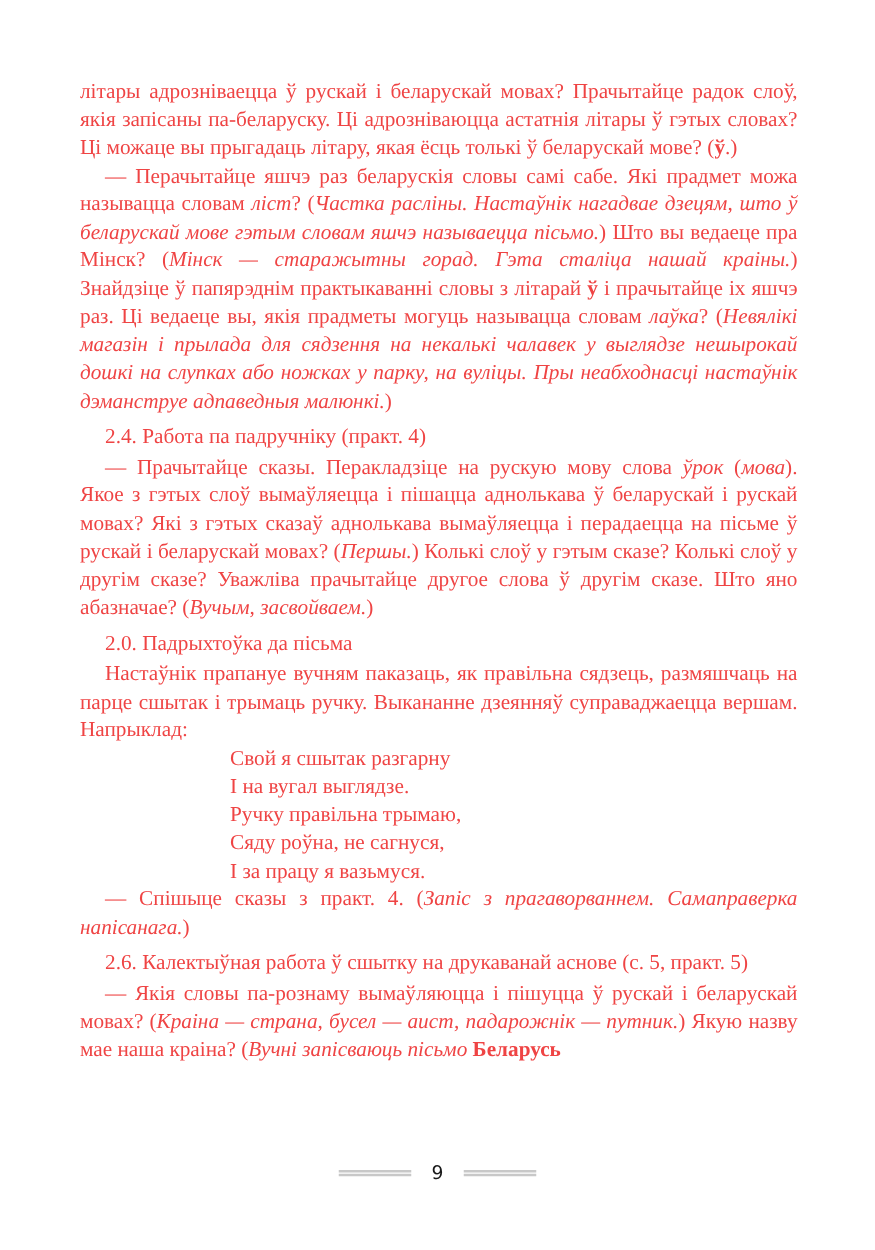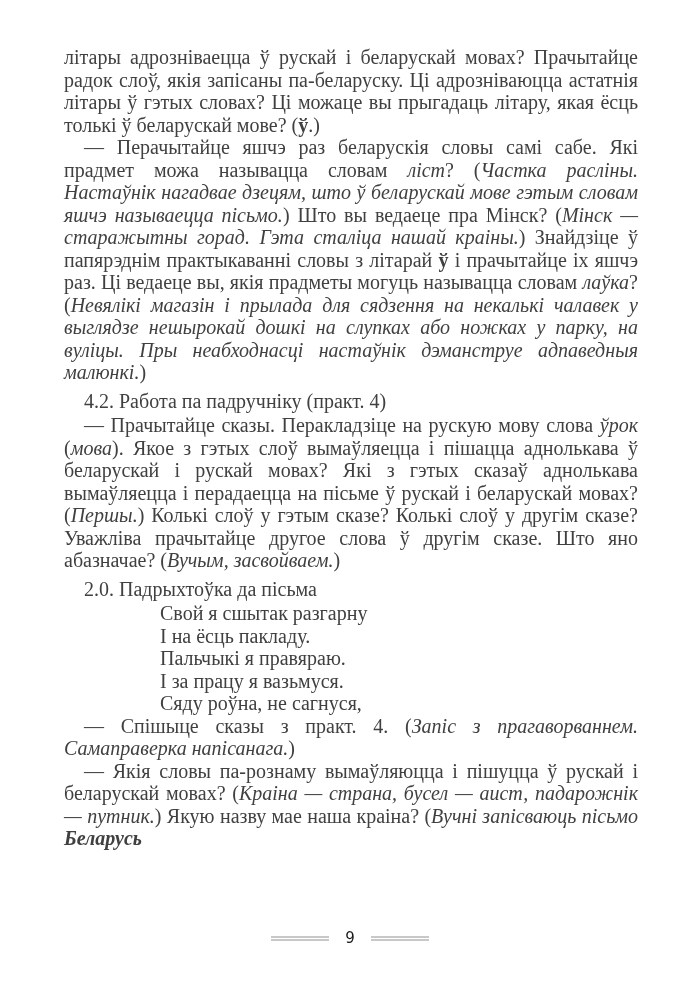--- a/index.html
+++ b/index.html
@@ -5,9 +5,9 @@
   html, body { margin: 0; padding: 0; background: #ffffff; }
   body { width: 700px; height: 1000px; position: relative; overflow: hidden; }
   .page {
-    position: absolute; left: 64px; top: 46px; width: 574px;
+    position: absolute; left: 64px; top: 62px; width: 574px;
     font-family: "Liberation Serif", "DejaVu Serif", serif;
-    font-size: 20px; line-height: 22.5px; color: #404040;
+    font-size: 17px; line-height: 22.5px; color: #ef4444;
     text-align: justify;
   }
   .p { margin: 0; text-indent: 20px; }

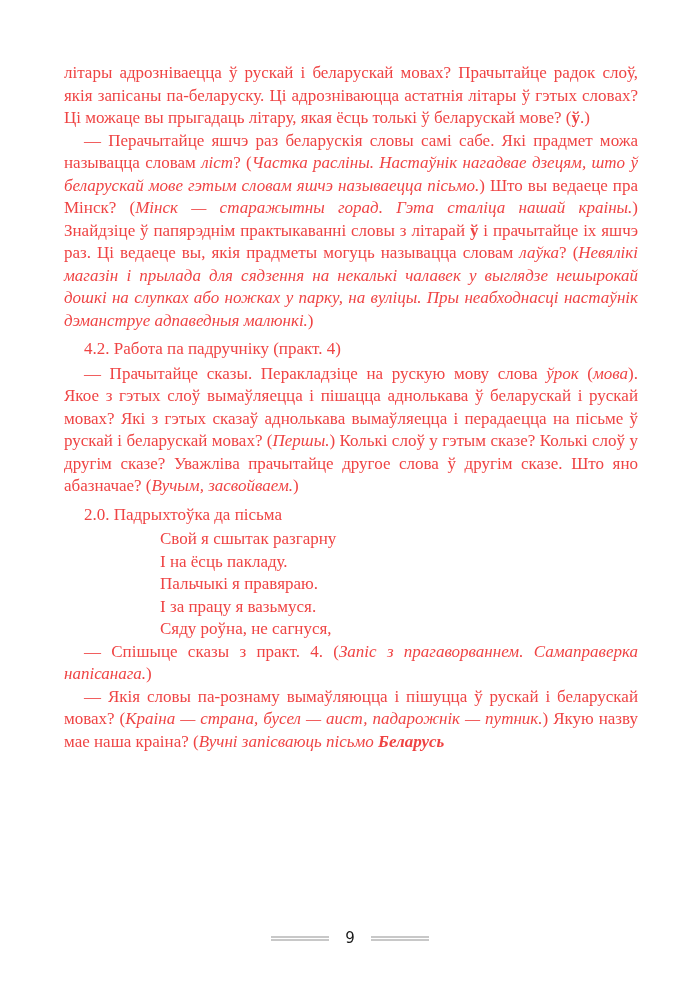--- a/index.html
+++ b/index.html
@@ -30,7 +30,7 @@
 <div class="page" id="page-body">
     <p class="p noindent"><span>літары адрозніваецца ў рускай і беларускай мовах? Прачытайце радок слоў, якія запісаны па-беларуску. Ці адрозніваюцца астатнія літары ў гэтых словах? Ці можаце вы прыгадаць літару, якая ёсць толькі ў беларускай мове? (</span><b>ў</b><span>.)</span></p>
     <p class="p"><span>— Перачытайце яшчэ раз беларускія словы самі сабе. Які прадмет можа называцца словам </span><i>ліст</i><span>? (</span><i>Частка расліны. Настаўнік нагадвае дзецям, што ў беларускай мове гэтым словам яшчэ называецца пісьмо.</i><span>) Што вы ведаеце пра Мінск? (</span><i>Мінск — старажытны горад. Гэта сталіца нашай краіны.</i><span>) Знайдзіце ў папярэднім практыкаванні словы з літарай </span><b>ў</b><span> і прачытайце іх яшчэ раз. Ці ведаеце вы, якія прадметы могуць называцца словам </span><i>лаўка</i><span>? (</span><i>Невялікі магазін і прылада для сядзення на некалькі чалавек у выглядзе нешырокай дошкі на слупках або ножках у парку, на вуліцы. Пры неабходнасці настаўнік дэманструе адпаведныя малюнкі.</i><span>)</span></p>
-    <p class="heading"><span>4.2. Работа па падручніку (практ. 4)</span></p>
+    <p class="heading"><span>2.4. Работа па падручніку (практ. 4)</span></p>
     <p class="p"><span>— Прачытайце сказы. Перакладзіце на рускую мову слова </span><i>ўрок</i><span> (</span><i>мова</i><span>). Якое з гэтых слоў вымаўляецца і пішацца аднолькава ў беларускай і рускай мовах? Які з гэтых сказаў аднолькава вымаўляецца і перадаецца на пісьме ў рускай і беларускай мовах? (</span><i>Першы.</i><span>) Колькі слоў у гэтым сказе? Колькі слоў у другім сказе? Уважліва прачытайце другое слова ў другім сказе. Што яно абазначае? (</span><i>Вучым, засвойваем.</i><span>)</span></p>
     <p class="heading"><span>2.0. Падрыхтоўка да пісьма</span></p>
     <div class="poem">

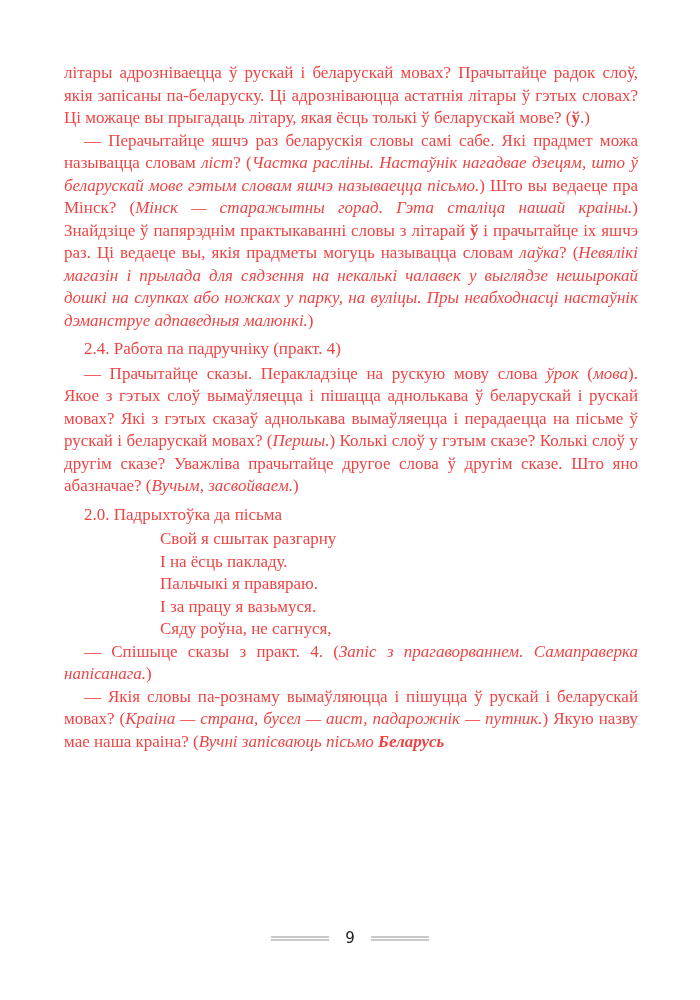--- a/index.html
+++ b/index.html
@@ -33,6 +33,7 @@
     <p class="heading"><span>2.4. Работа па падручніку (практ. 4)</span></p>
     <p class="p"><span>— Прачытайце сказы. Перакладзіце на рускую мову слова </span><i>ўрок</i><span> (</span><i>мова</i><span>). Якое з гэтых слоў вымаўляецца і пішацца аднолькава ў беларускай і рускай мовах? Які з гэтых сказаў аднолькава вымаўляецца і перадаецца на пісьме ў рускай і беларускай мовах? (</span><i>Першы.</i><span>) Колькі слоў у гэтым сказе? Колькі слоў у другім сказе? Уважліва прачытайце другое слова ў другім сказе. Што яно абазначае? (</span><i>Вучым, засвойваем.</i><span>)</span></p>
     <p class="heading"><span>2.0. Падрыхтоўка да пісьма</span></p>
+    <p class="p"><span>Настаўнік прапануе вучням паказаць, як правільна сядзець, размяшчаць на парце сшытак і трымаць ручку. Выкананне дзеянняў суправаджаецца вершам. Напрыклад:</span></p>
     <div class="poem">
       <div>Свой я сшытак разгарну</div>
       <div>І на ёсць пакладу.</div>

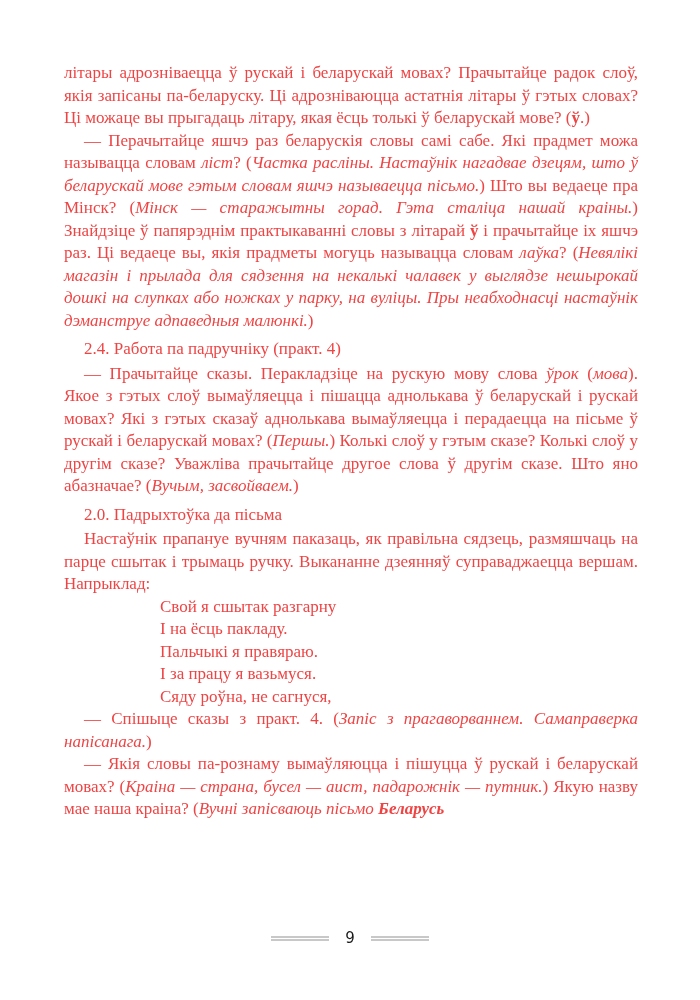--- a/index.html
+++ b/index.html
@@ -13,7 +13,7 @@
   .p { margin: 0; text-indent: 20px; }
   .p.noindent { text-indent: 0; }
   .heading { margin: 6px 0 2px 0; text-indent: 20px; }
-  .poem { margin: 0 0 0 96px; text-indent: 0; text-align: left; }
+  .poem { margin: 0 0 0 120px; text-indent: 0; text-align: left; }
   .poem div { line-height: 22.5px; }
   i { }
   b { font-weight: bold; }

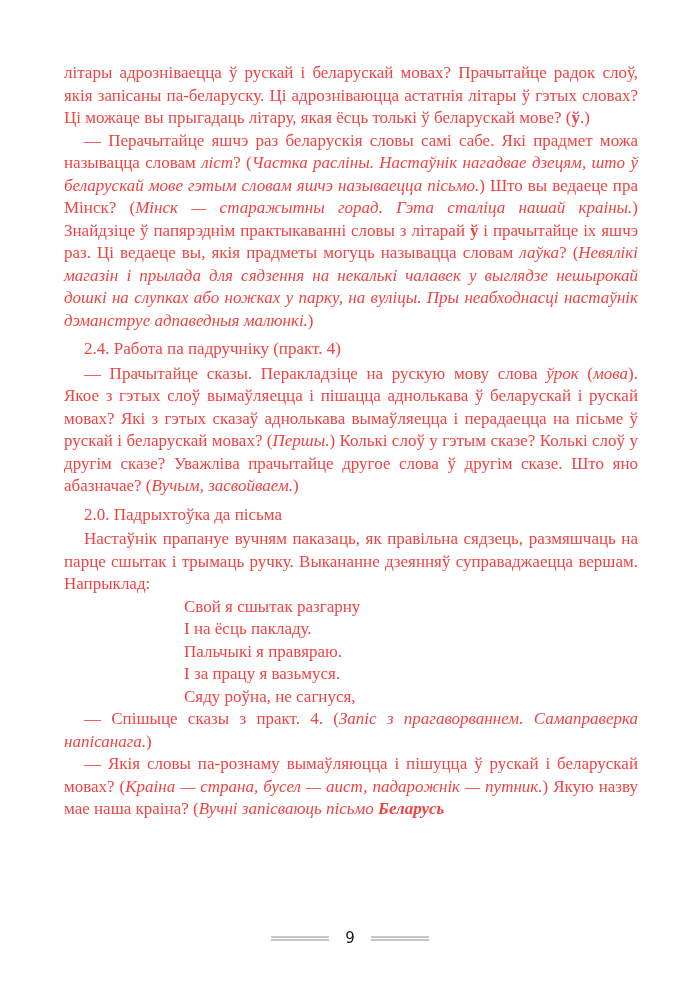--- a/index.html
+++ b/index.html
@@ -36,7 +36,7 @@
     <p class="p"><span>Настаўнік прапануе вучням паказаць, як правільна сядзець, размяшчаць на парце сшытак і трымаць ручку. Выкананне дзеянняў суправаджаецца вершам. Напрыклад:</span></p>
     <div class="poem">
       <div>Свой я сшытак разгарну</div>
-      <div>І на ёсць пакладу.</div>
+      <div>І на вугал выглядзе.</div>
       <div>Пальчыкі я правяраю.</div>
       <div>І за працу я вазьмуся.</div>
       <div>Сяду роўна, не сагнуся,</div>

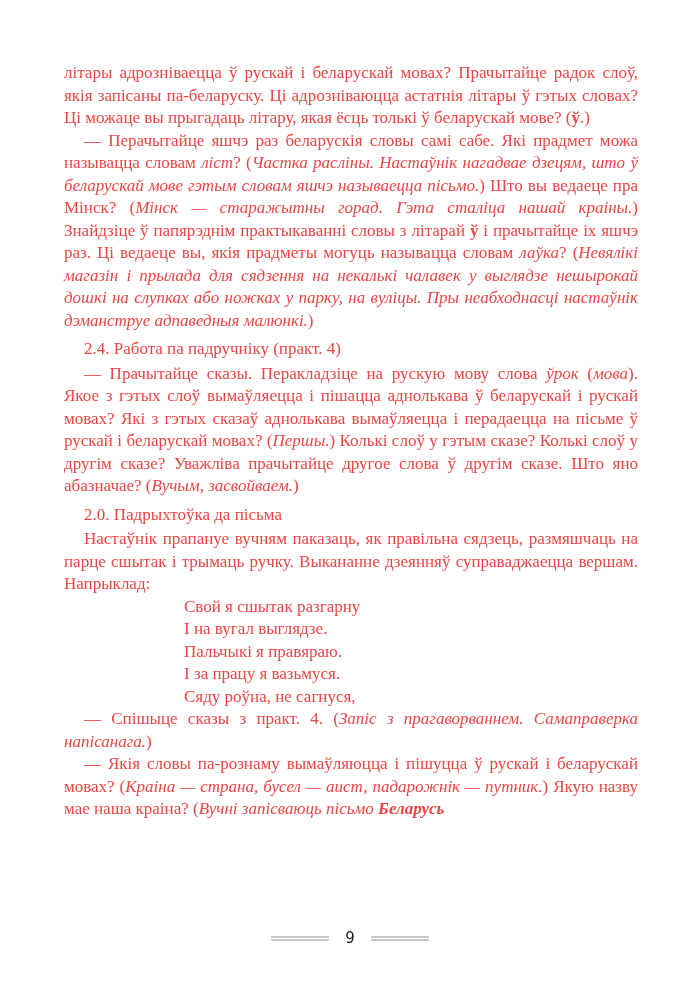--- a/index.html
+++ b/index.html
@@ -37,6 +37,7 @@
     <div class="poem">
       <div>Свой я сшытак разгарну</div>
       <div>І на вугал выглядзе.</div>
+      <div>Ручку правільна трымаю,</div>
       <div>Пальчыкі я правяраю.</div>
       <div>І за працу я вазьмуся.</div>
       <div>Сяду роўна, не сагнуся,</div>

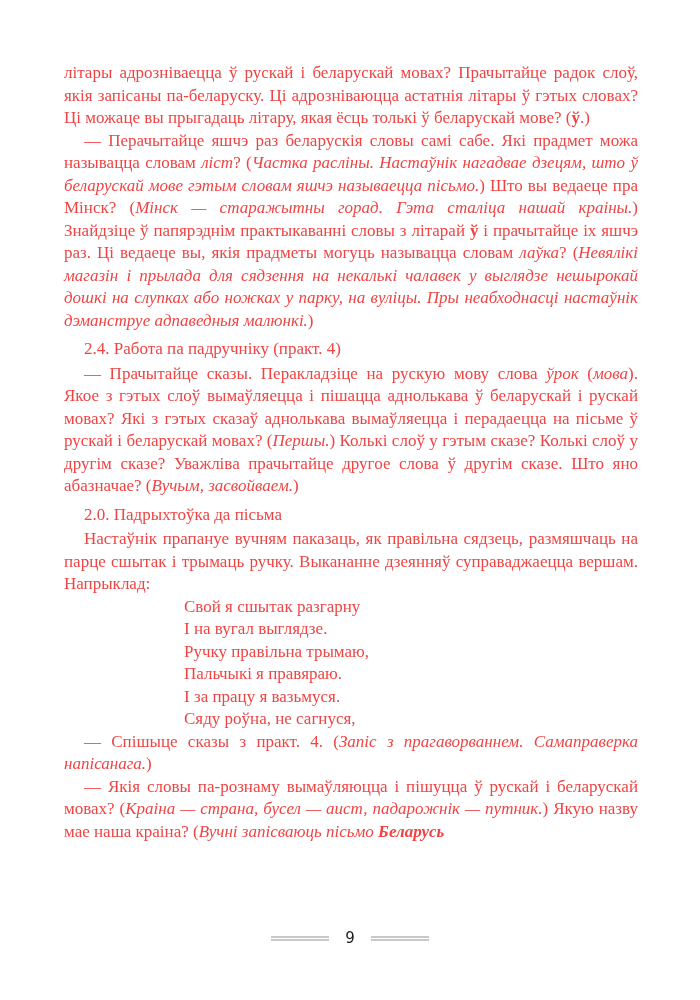--- a/index.html
+++ b/index.html
@@ -38,7 +38,6 @@
       <div>Свой я сшытак разгарну</div>
       <div>І на вугал выглядзе.</div>
       <div>Ручку правільна трымаю,</div>
-      <div>Пальчыкі я правяраю.</div>
       <div>І за працу я вазьмуся.</div>
       <div>Сяду роўна, не сагнуся,</div>
     </div>

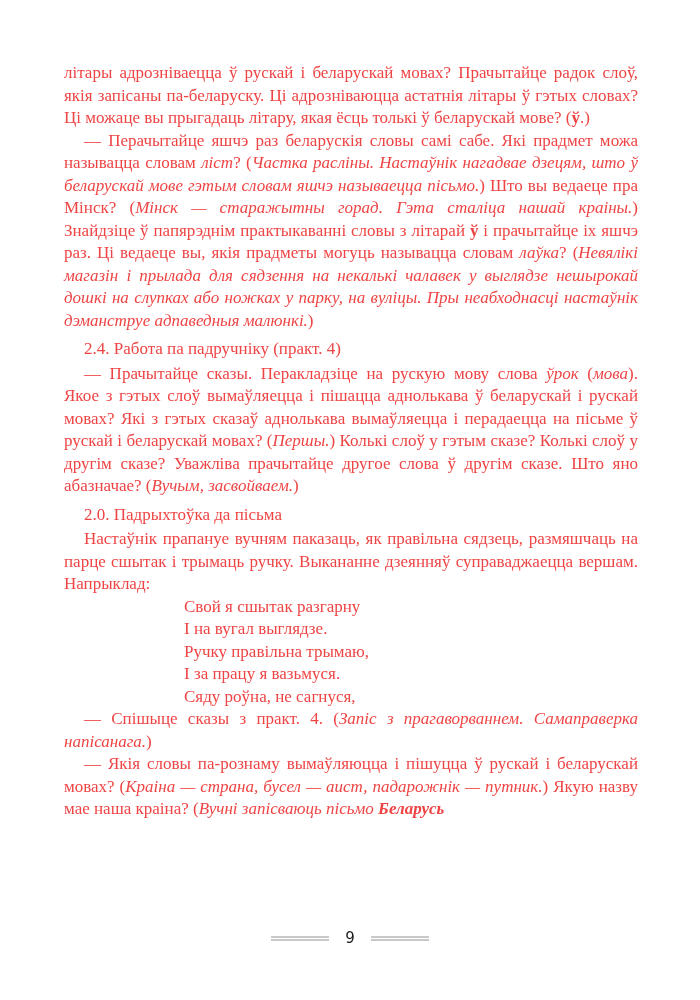--- a/index.html
+++ b/index.html
@@ -38,8 +38,8 @@
       <div>Свой я сшытак разгарну</div>
       <div>І на вугал выглядзе.</div>
       <div>Ручку правільна трымаю,</div>
+      <div>Сяду роўна, не сагнуся,</div>
       <div>І за працу я вазьмуся.</div>
-      <div>Сяду роўна, не сагнуся,</div>
     </div>
     <p class="p"><span>— Спішыце сказы з практ. 4. (</span><i>Запіс з прагаворваннем. Самаправерка напісанага.</i><span>)</span></p>
     <p class="p"><span>— Якія словы па-рознаму вымаўляюцца і пішуцца ў рускай і беларускай мовах? (</span><i>Краіна — страна, бусел — аист, падарожнік — путник.</i><span>) Якую назву мае наша краіна? (</span><i>Вучні запісваюць пісьмо </i><b style="font-style: italic;">Беларусь</b></p>

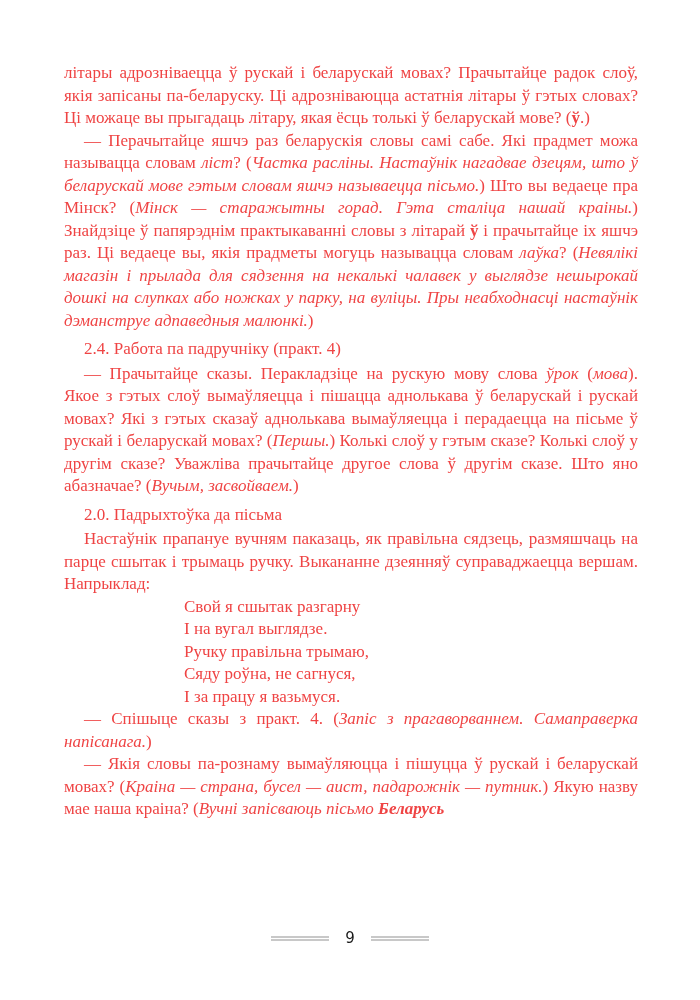--- a/index.html
+++ b/index.html
@@ -42,6 +42,7 @@
       <div>І за працу я вазьмуся.</div>
     </div>
     <p class="p"><span>— Спішыце сказы з практ. 4. (</span><i>Запіс з прагаворваннем. Самаправерка напісанага.</i><span>)</span></p>
+    <p class="heading"><span>2.6. Калектыўная работа ў сшытку на друкаванай аснове (с. 5, практ. 5)</span></p>
     <p class="p"><span>— Якія словы па-рознаму вымаўляюцца і пішуцца ў рускай і беларускай мовах? (</span><i>Краіна — страна, бусел — аист, падарожнік — путник.</i><span>) Якую назву мае наша краіна? (</span><i>Вучні запісваюць пісьмо </i><b style="font-style: italic;">Беларусь</b></p>
   </div>
 

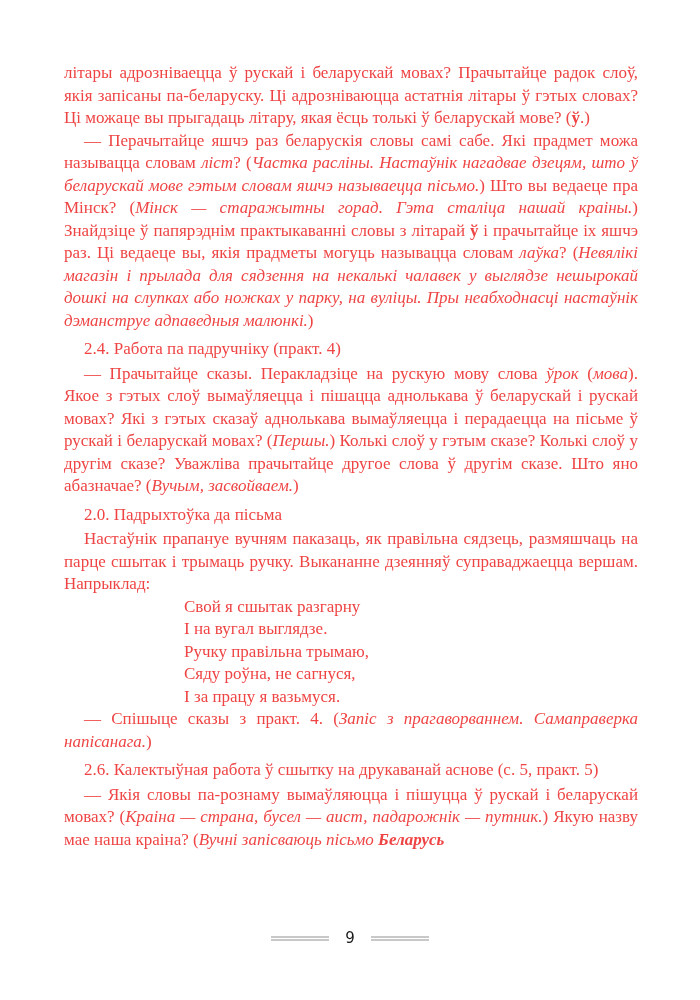--- a/index.html
+++ b/index.html
@@ -43,7 +43,7 @@
     </div>
     <p class="p"><span>— Спішыце сказы з практ. 4. (</span><i>Запіс з прагаворваннем. Самаправерка напісанага.</i><span>)</span></p>
     <p class="heading"><span>2.6. Калектыўная работа ў сшытку на друкаванай аснове (с. 5, практ. 5)</span></p>
-    <p class="p"><span>— Якія словы па-рознаму вымаўляюцца і пішуцца ў рускай і беларускай мовах? (</span><i>Краіна — страна, бусел — аист, падарожнік — путник.</i><span>) Якую назву мае наша краіна? (</span><i>Вучні запісваюць пісьмо </i><b style="font-style: italic;">Беларусь</b></p>
+    <p class="p"><span>— Якія словы па-рознаму вымаўляюцца і пішуцца ў рускай і беларускай мовах? (</span><i>Краіна — страна, бусел — аист, падарожнік — путник.</i><span>) Якую назву мае наша краіна? (</span><i>Вучні запісваюць пісьмо </i><b style="">Беларусь</b></p>
   </div>
 
 <div class="footer">

